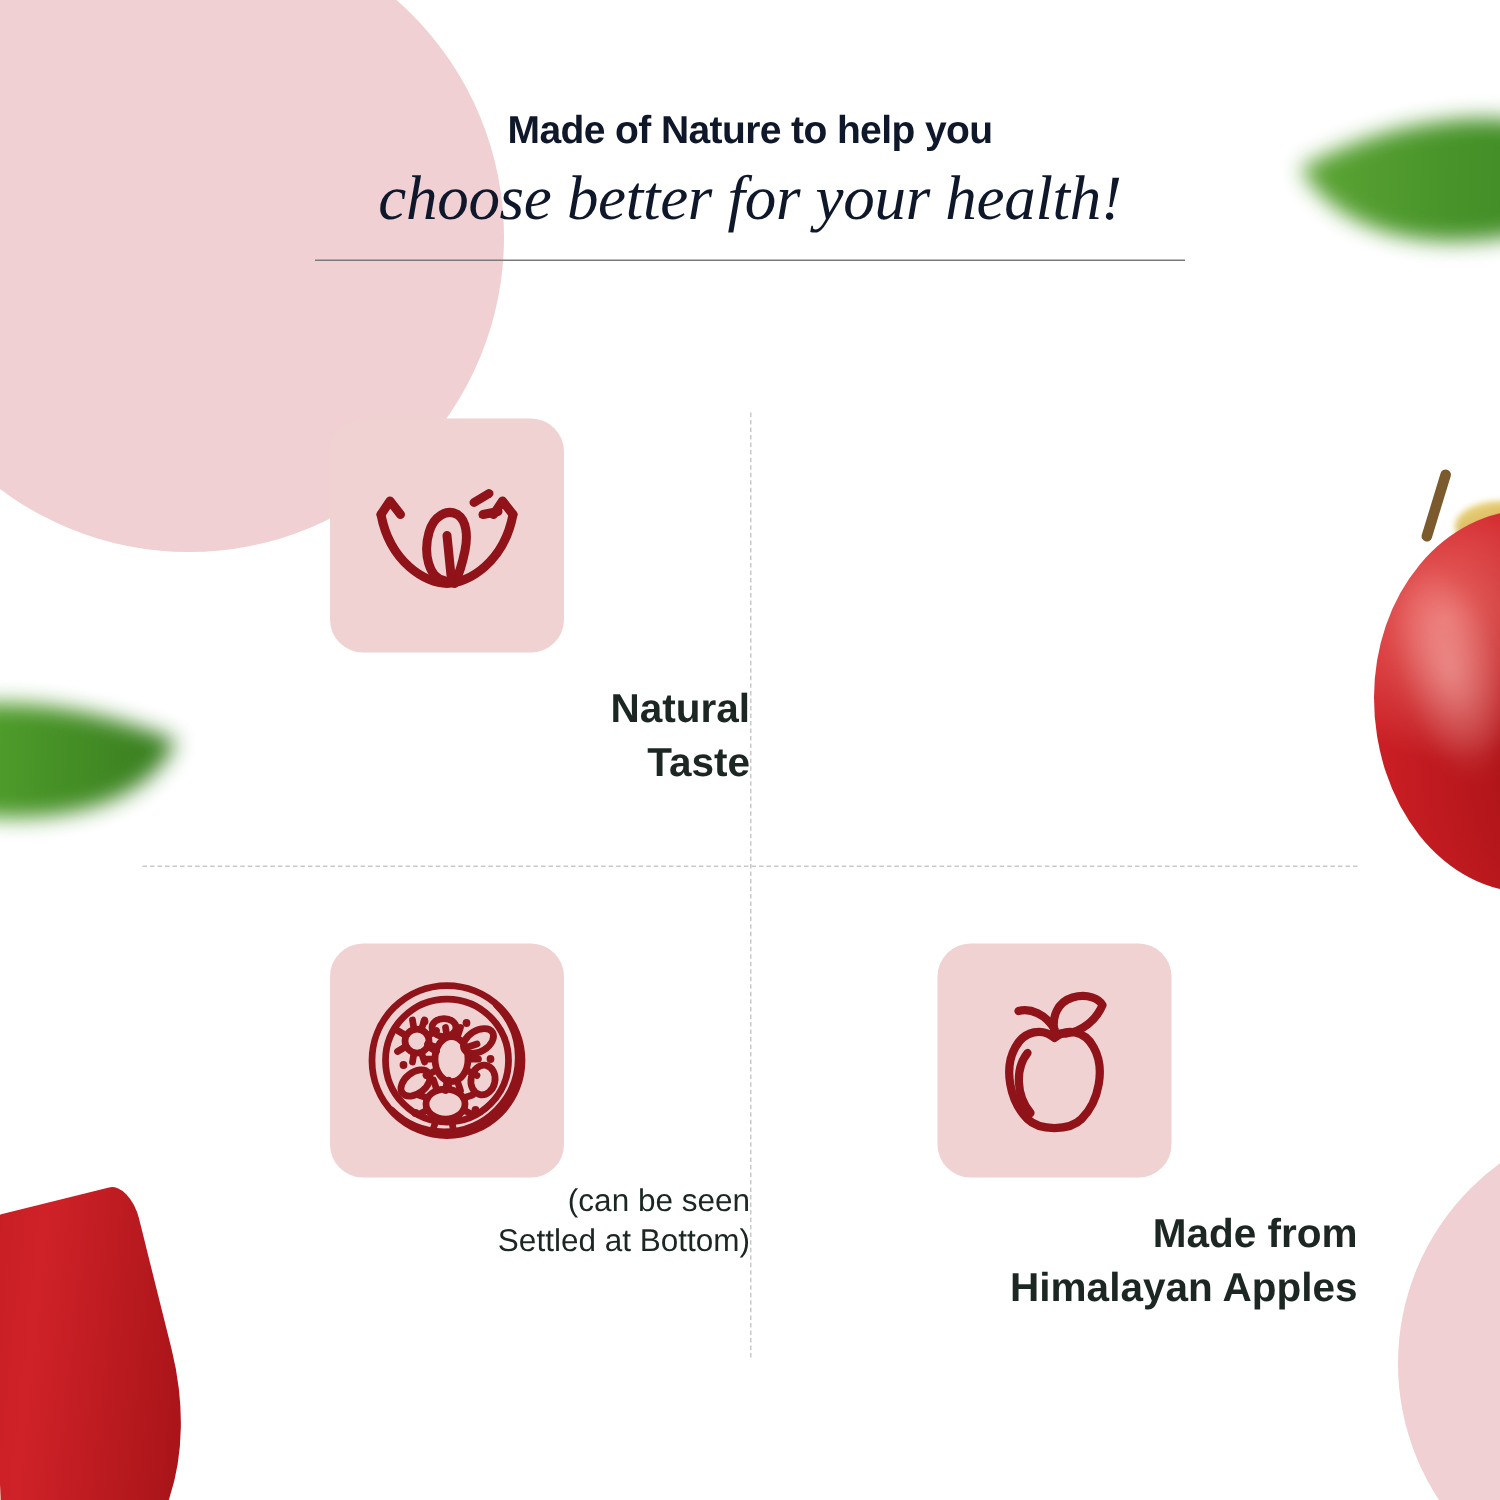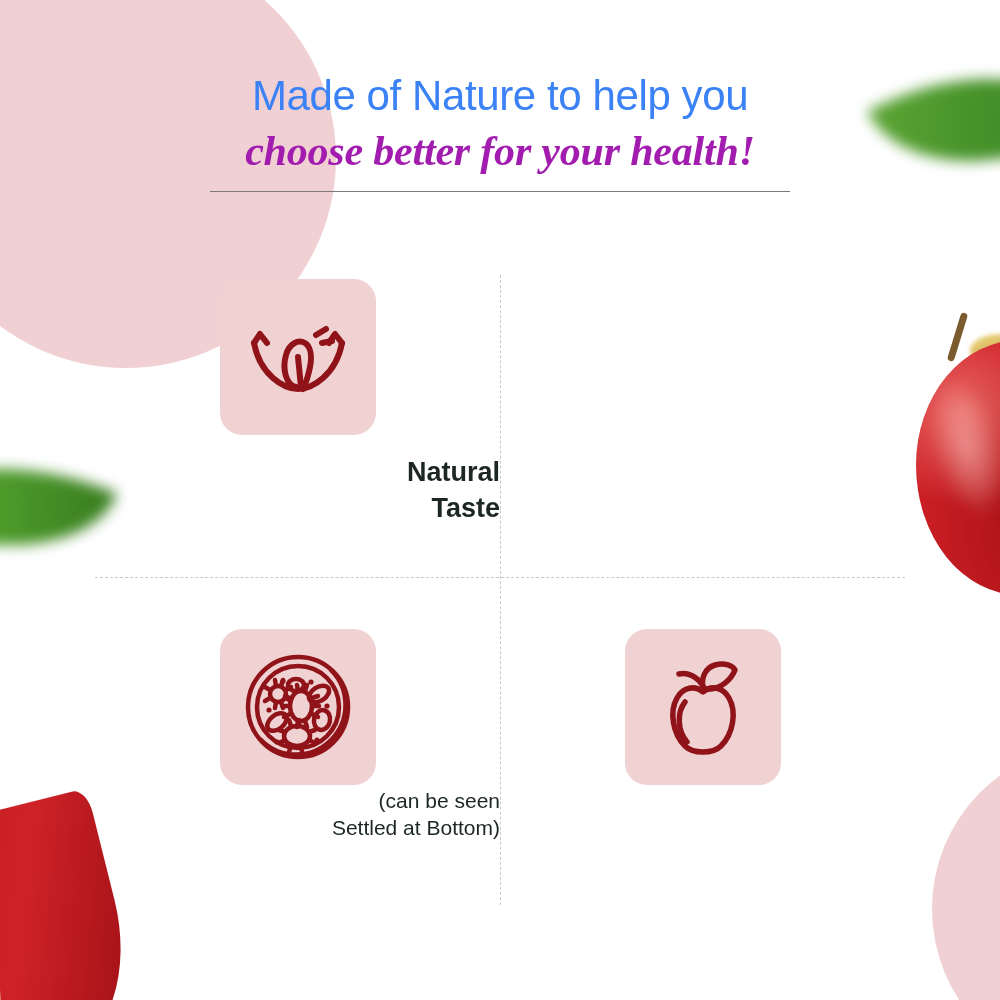--- a/index.html
+++ b/index.html
@@ -158,10 +158,10 @@
   }
   .headline-line1 {
     font-family: "Liberation Sans", sans-serif;
-    font-weight: 400;
-    font-size: 42px;
+    font-weight: 700;
+    font-size: 26px;
     letter-spacing: -0.4px;
-    color: #3b82f6;
+    color: #0f172a;
     line-height: 1.12;
   }
   .headline-line2 {

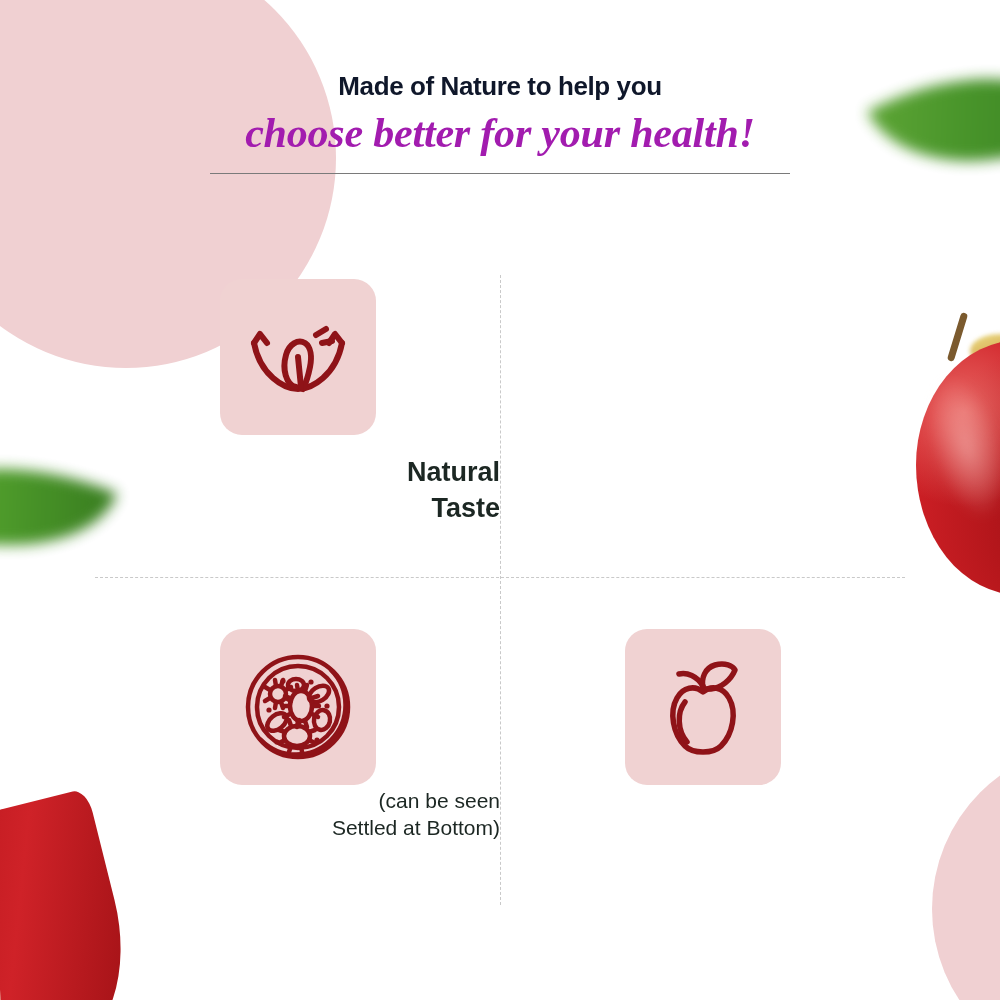--- a/index.html
+++ b/index.html
@@ -167,10 +167,10 @@
   .headline-line2 {
     font-family: "Liberation Serif", serif;
     font-style: italic;
-    font-weight: 700;
+    font-weight: 400;
     font-size: 42px;
     letter-spacing: -0.2px;
-    color: #a21caf;
+    color: #0f172a;
     line-height: 1.18;
     margin-top: 8px;
   }

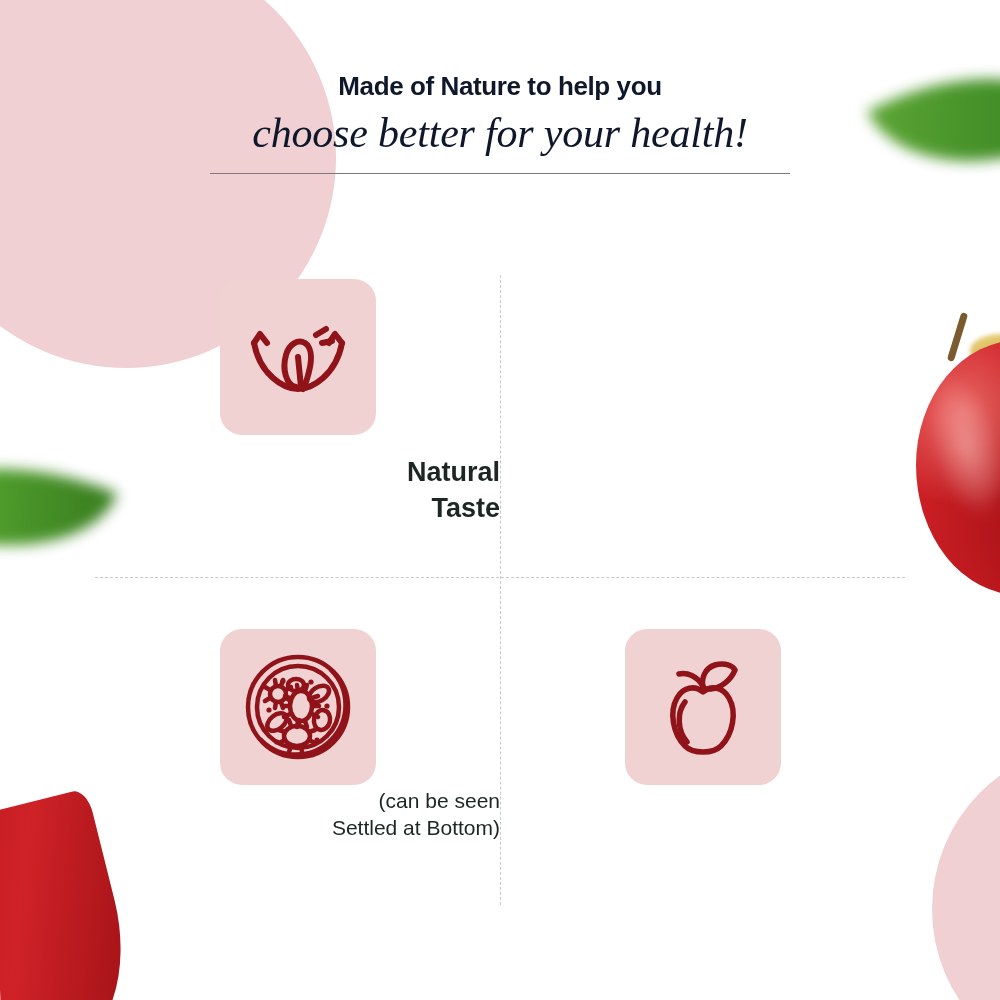--- a/index.html
+++ b/index.html
@@ -349,6 +349,8 @@
           </svg>
         </span>
       </div>
+      <div class="cell-label">Made from
+Himalayan Apples</div>
     </div>
   </div>
 

